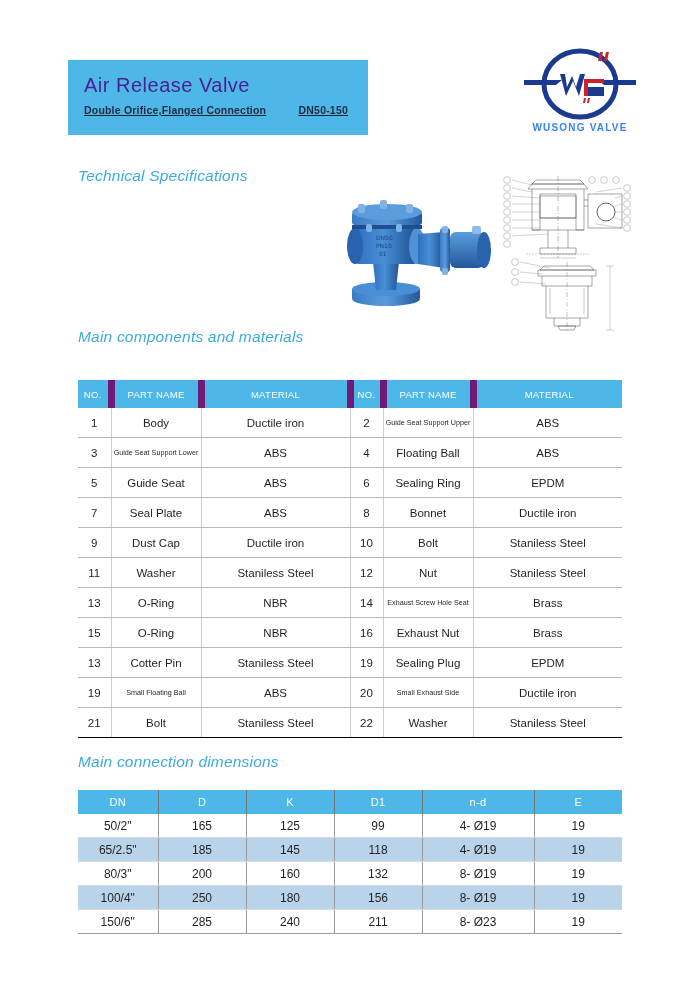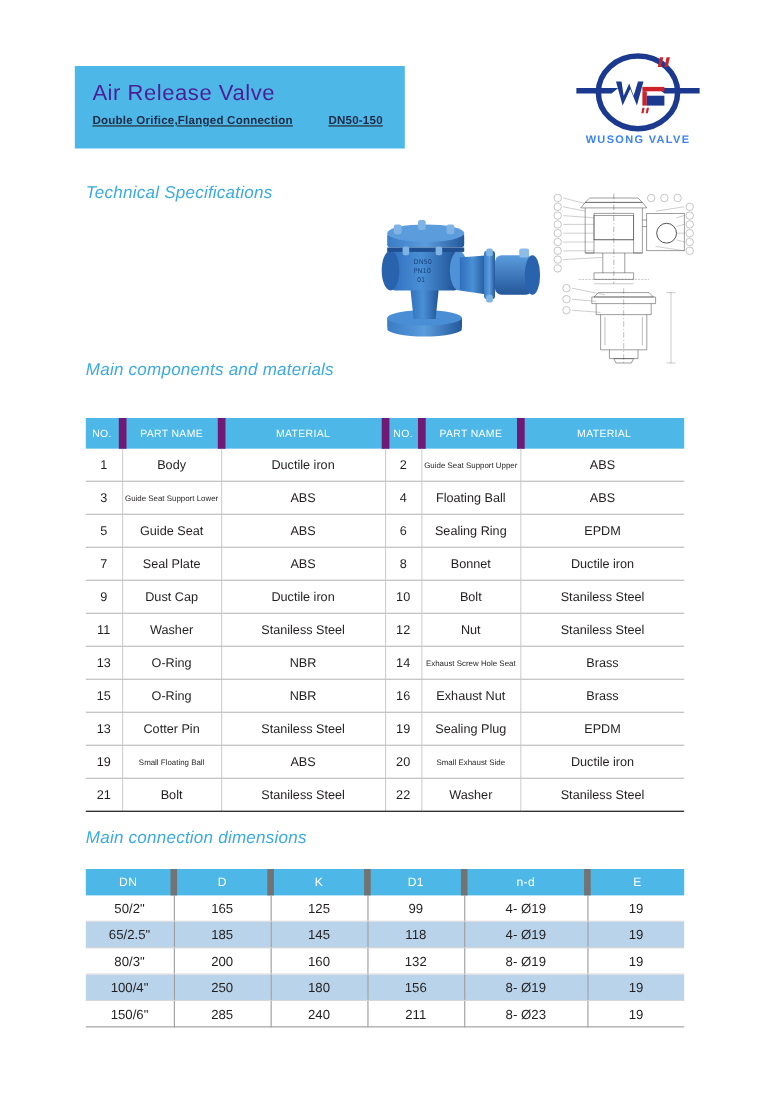--- a/index.html
+++ b/index.html
@@ -83,7 +83,7 @@
   }
   .dim-tbl th{
     background:#4db8e8;color:#ffffff;font-weight:400;font-size:11px;
-    height:22px;border-right:6px solid #737373;letter-spacing:.3px;
+    height:22px;border-right:1px solid #737373;letter-spacing:.3px;
   }
   .dim-tbl th:last-child{border-right:none;}
   .dim-tbl td{

